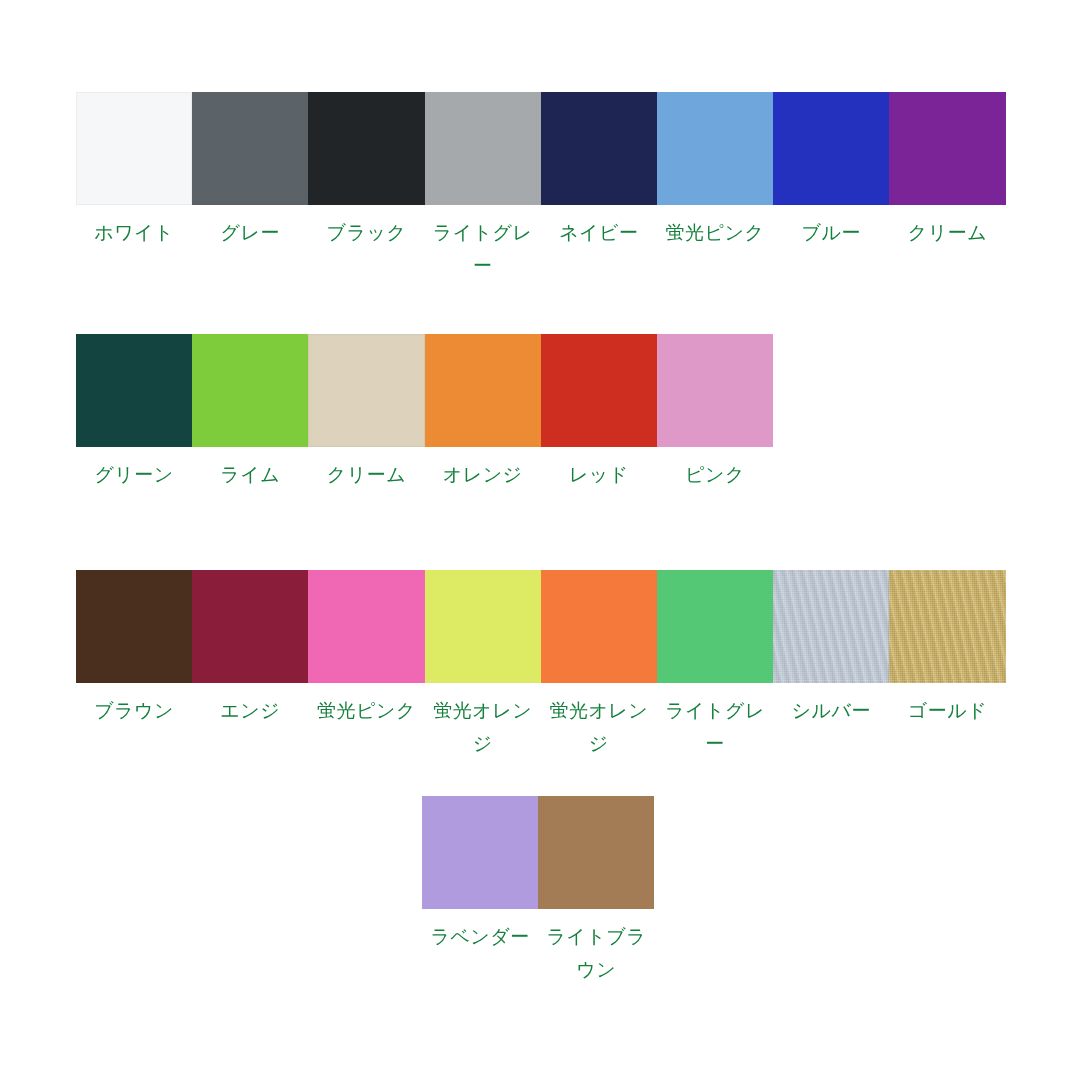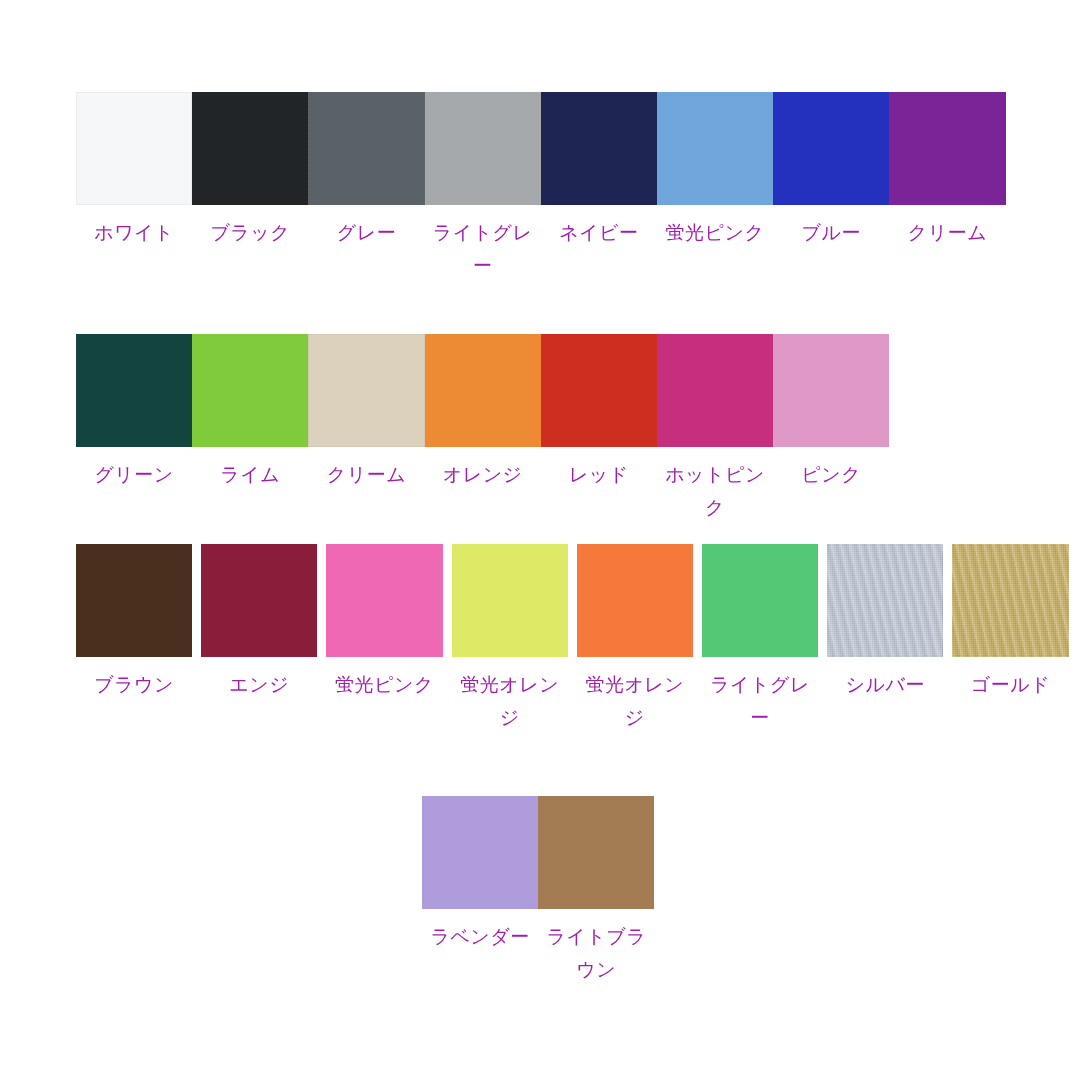--- a/index.html
+++ b/index.html
@@ -97,7 +97,7 @@
     line-height: 33px;
     letter-spacing: .5px;
     text-align: center;
-    color: #a21caf;
+    color: #15803d;
     word-break: break-all;
     font-family: "Liberation Sans", "DejaVu Sans", sans-serif;
   }

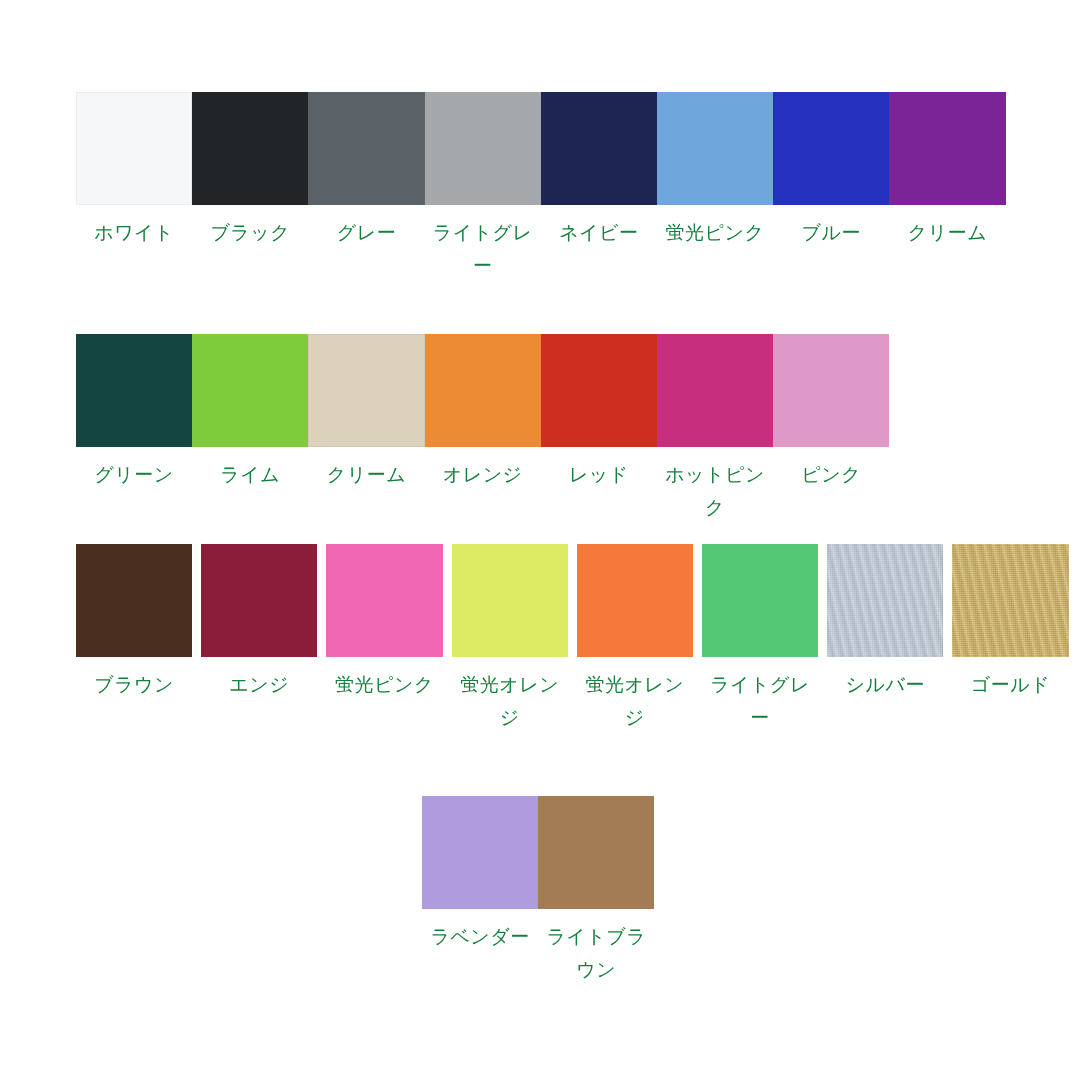--- a/index.html
+++ b/index.html
@@ -113,14 +113,14 @@
         <div class="chip-label">ホワイト</div>
       </div>
       <div class="swatch-cell">
+        <div class="chip" style="background-color: rgb(90, 98, 104);"></div>
+        <div class="chip-label">グレー</div>
+      </div>
+      <div class="swatch-cell">
         <div class="chip" style="background-color: rgb(34, 37, 40);"></div>
         <div class="chip-label">ブラック</div>
       </div>
       <div class="swatch-cell">
-        <div class="chip" style="background-color: rgb(90, 98, 104);"></div>
-        <div class="chip-label">グレー</div>
-      </div>
-      <div class="swatch-cell">
         <div class="chip" style="background-color: rgb(165, 169, 172);"></div>
         <div class="chip-label">ライトグレー</div>
       </div>

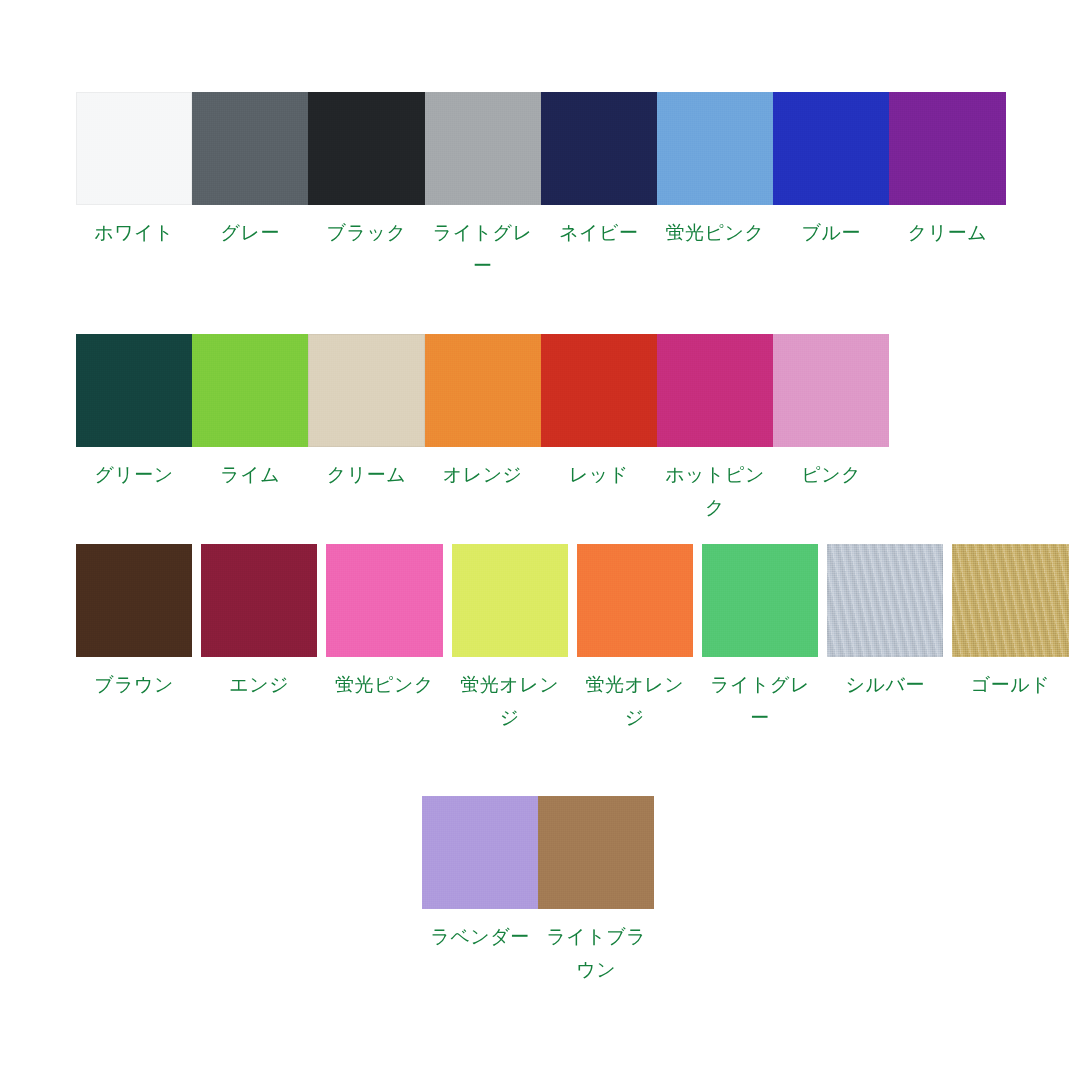--- a/index.html
+++ b/index.html
@@ -164,10 +164,6 @@
         <div class="chip-label">レッド</div>
       </div>
       <div class="swatch-cell">
-        <div class="chip" style="background-color: rgb(199, 46, 126);"></div>
-        <div class="chip-label">ホットピンク</div>
-      </div>
-      <div class="swatch-cell">
         <div class="chip" style="background-color: rgb(222, 153, 200);"></div>
         <div class="chip-label">ピンク</div>
       </div>

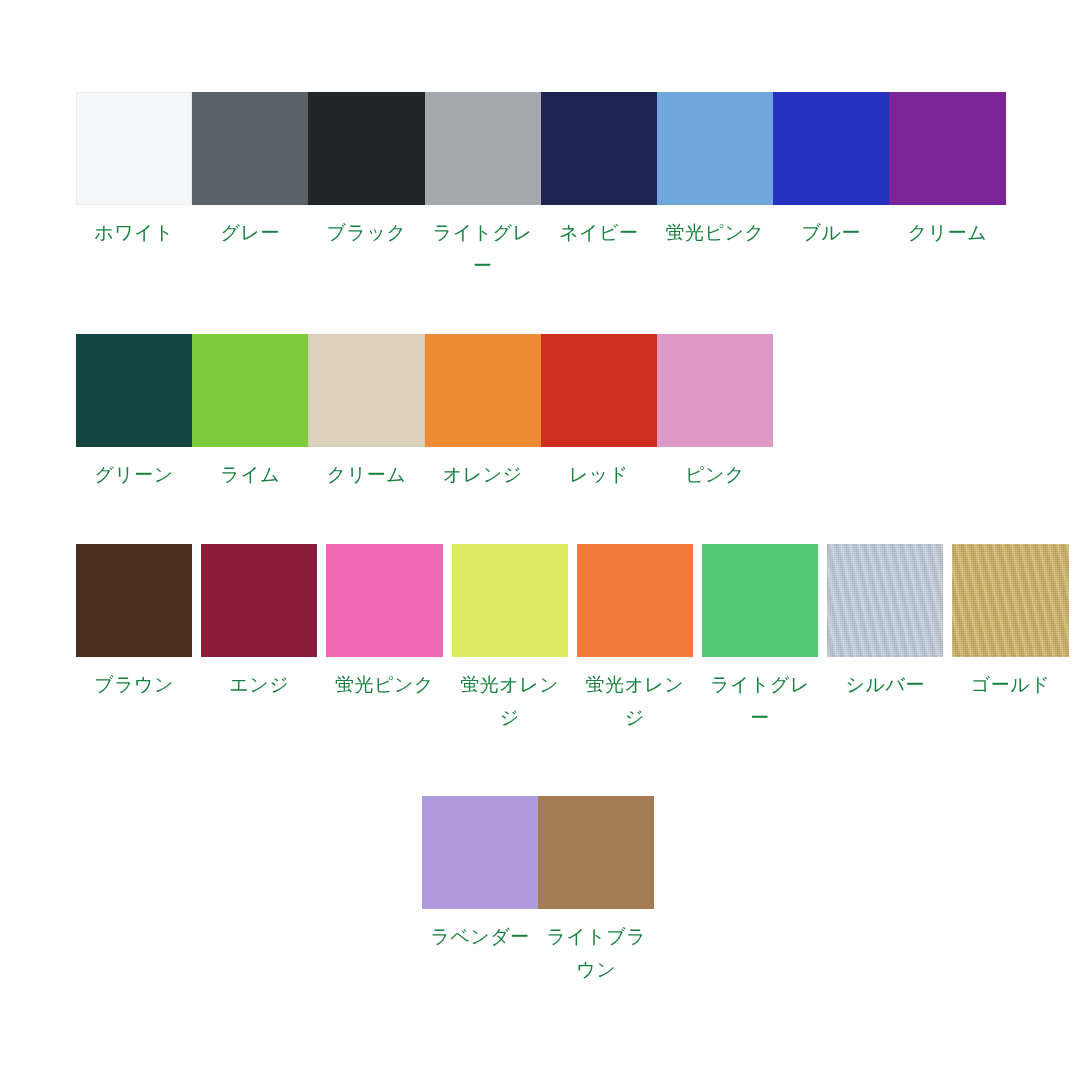--- a/index.html
+++ b/index.html
@@ -33,7 +33,7 @@
 
   .swatch-row.row-1 { top: 92px; }
   .swatch-row.row-2 { top: 334px; }
-  .swatch-row.row-3 { top: 544px; gap: 9px; }
+  .swatch-row.row-3 { top: 570px; }
   .swatch-row.row-4 { top: 796px; left: 422px; width: 233px; }
 
   .swatch-cell {

